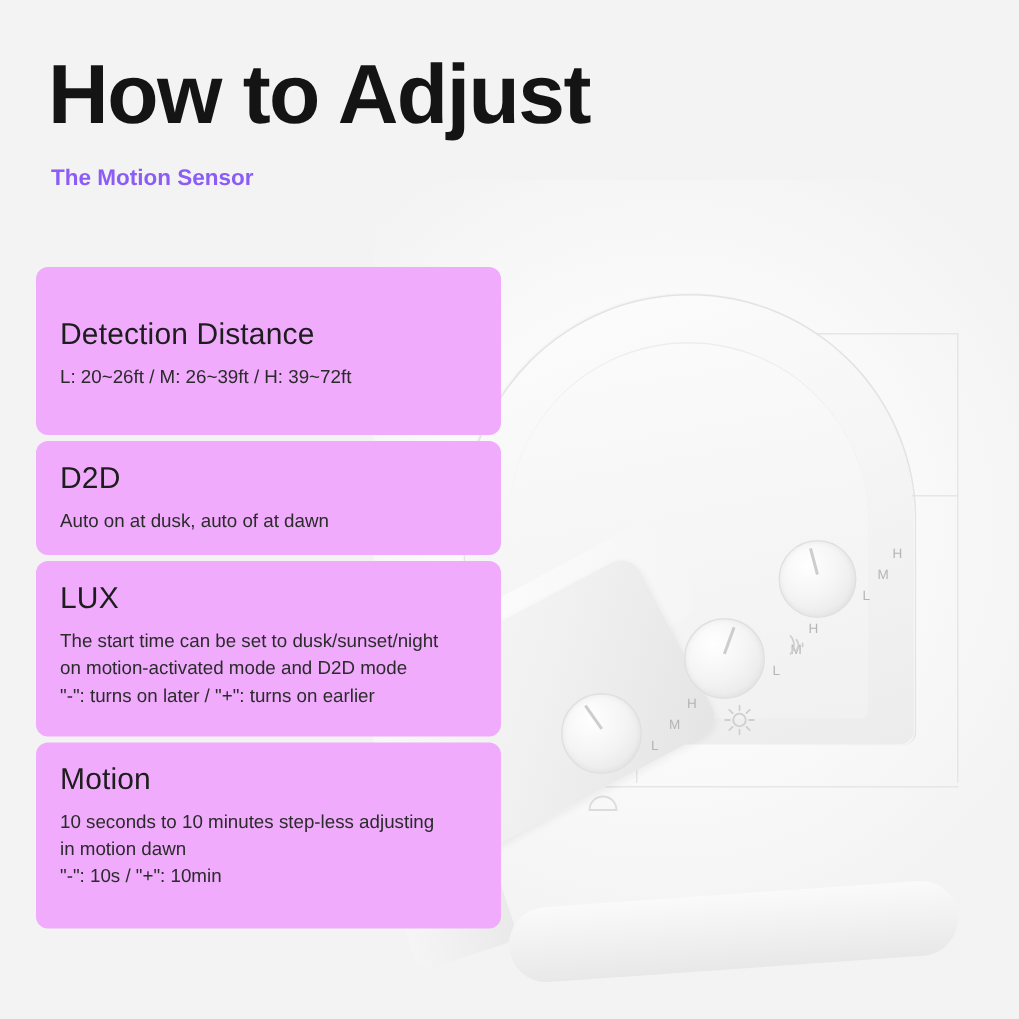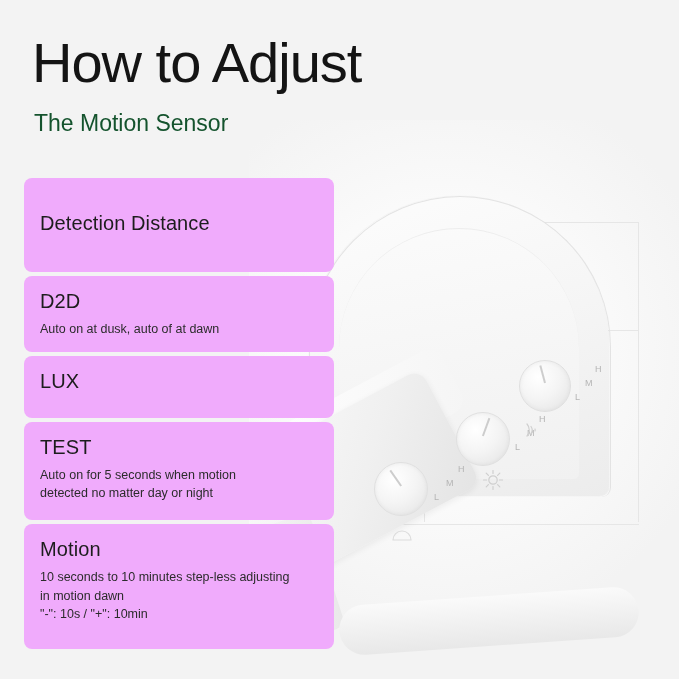--- a/index.html
+++ b/index.html
@@ -156,7 +156,7 @@
     left: 32px;
     top: 34px;
     font-size: 56px;
-    font-weight: normal;
+    font-weight: bold;
     letter-spacing: -1px;
     color: #141414;
     line-height: 1.05;

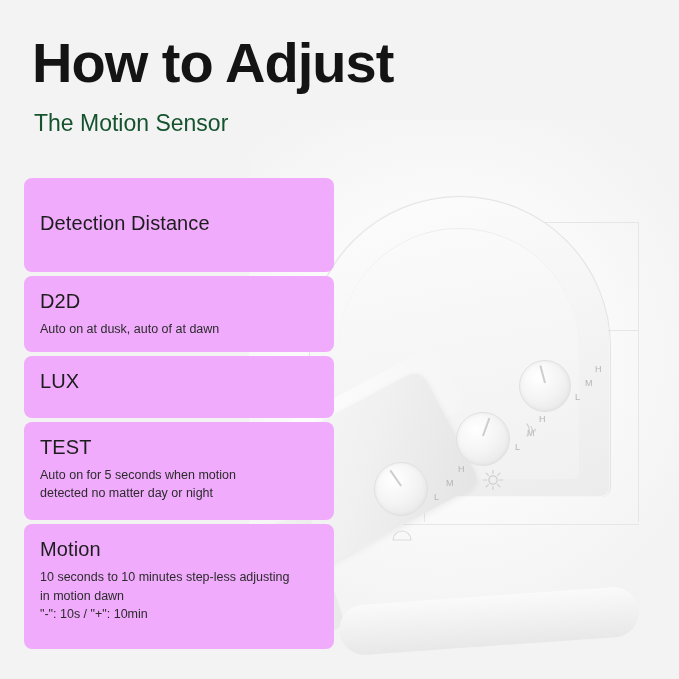--- a/index.html
+++ b/index.html
@@ -166,9 +166,9 @@
     position: absolute;
     left: 34px;
     top: 110px;
-    font-size: 23px;
-    color: #14532d;
-    font-weight: normal;
+    font-size: 15px;
+    color: #8b5cf6;
+    font-weight: bold;
   }
 
   

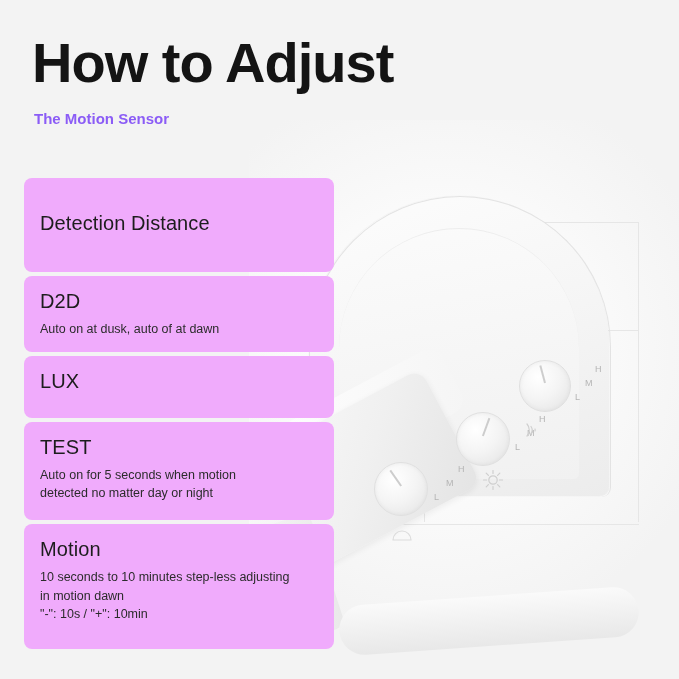--- a/index.html
+++ b/index.html
@@ -279,6 +279,9 @@
 
     <div class="card first">
       <h3>Detection Distance</h3>
+      <p>
+        <span class="line">L: 20~26ft / M: 26~39ft / H: 39~72ft</span>
+      </p>
     </div>
 
     <div class="card">

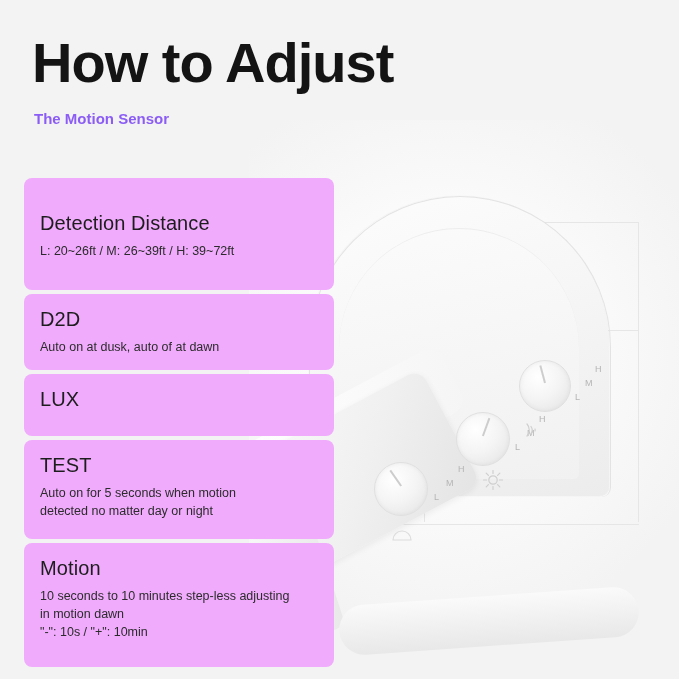--- a/index.html
+++ b/index.html
@@ -293,6 +293,11 @@
 
     <div class="card tall">
       <h3>LUX</h3>
+      <p>
+        <span class="line">The start time can be set to dusk/sunset/night</span>
+        <span class="line"> on motion-activated mode and D2D mode</span>
+        <span class="line">"-": turns on later   /   "+": turns on earlier</span>
+      </p>
     </div>
 
     <div class="card tall">

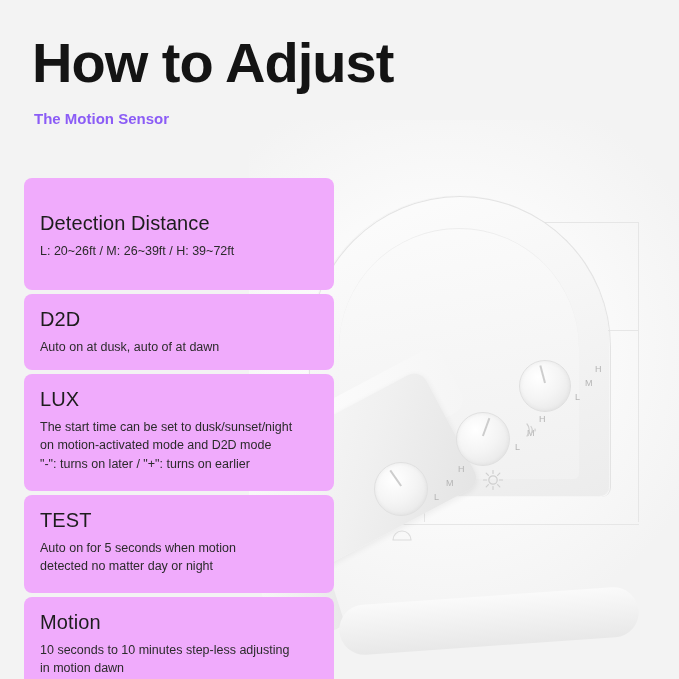--- a/index.html
+++ b/index.html
@@ -300,13 +300,6 @@
       </p>
     </div>
 
-    <div class="card tall">
-      <h3>TEST</h3>
-      <p>
-        <span class="line">Auto on for 5 seconds when motion</span>
-        <span class="line">detected no matter day or night</span>
-      </p>
-    </div>
 
     <div class="card last">
       <h3>Motion</h3>

